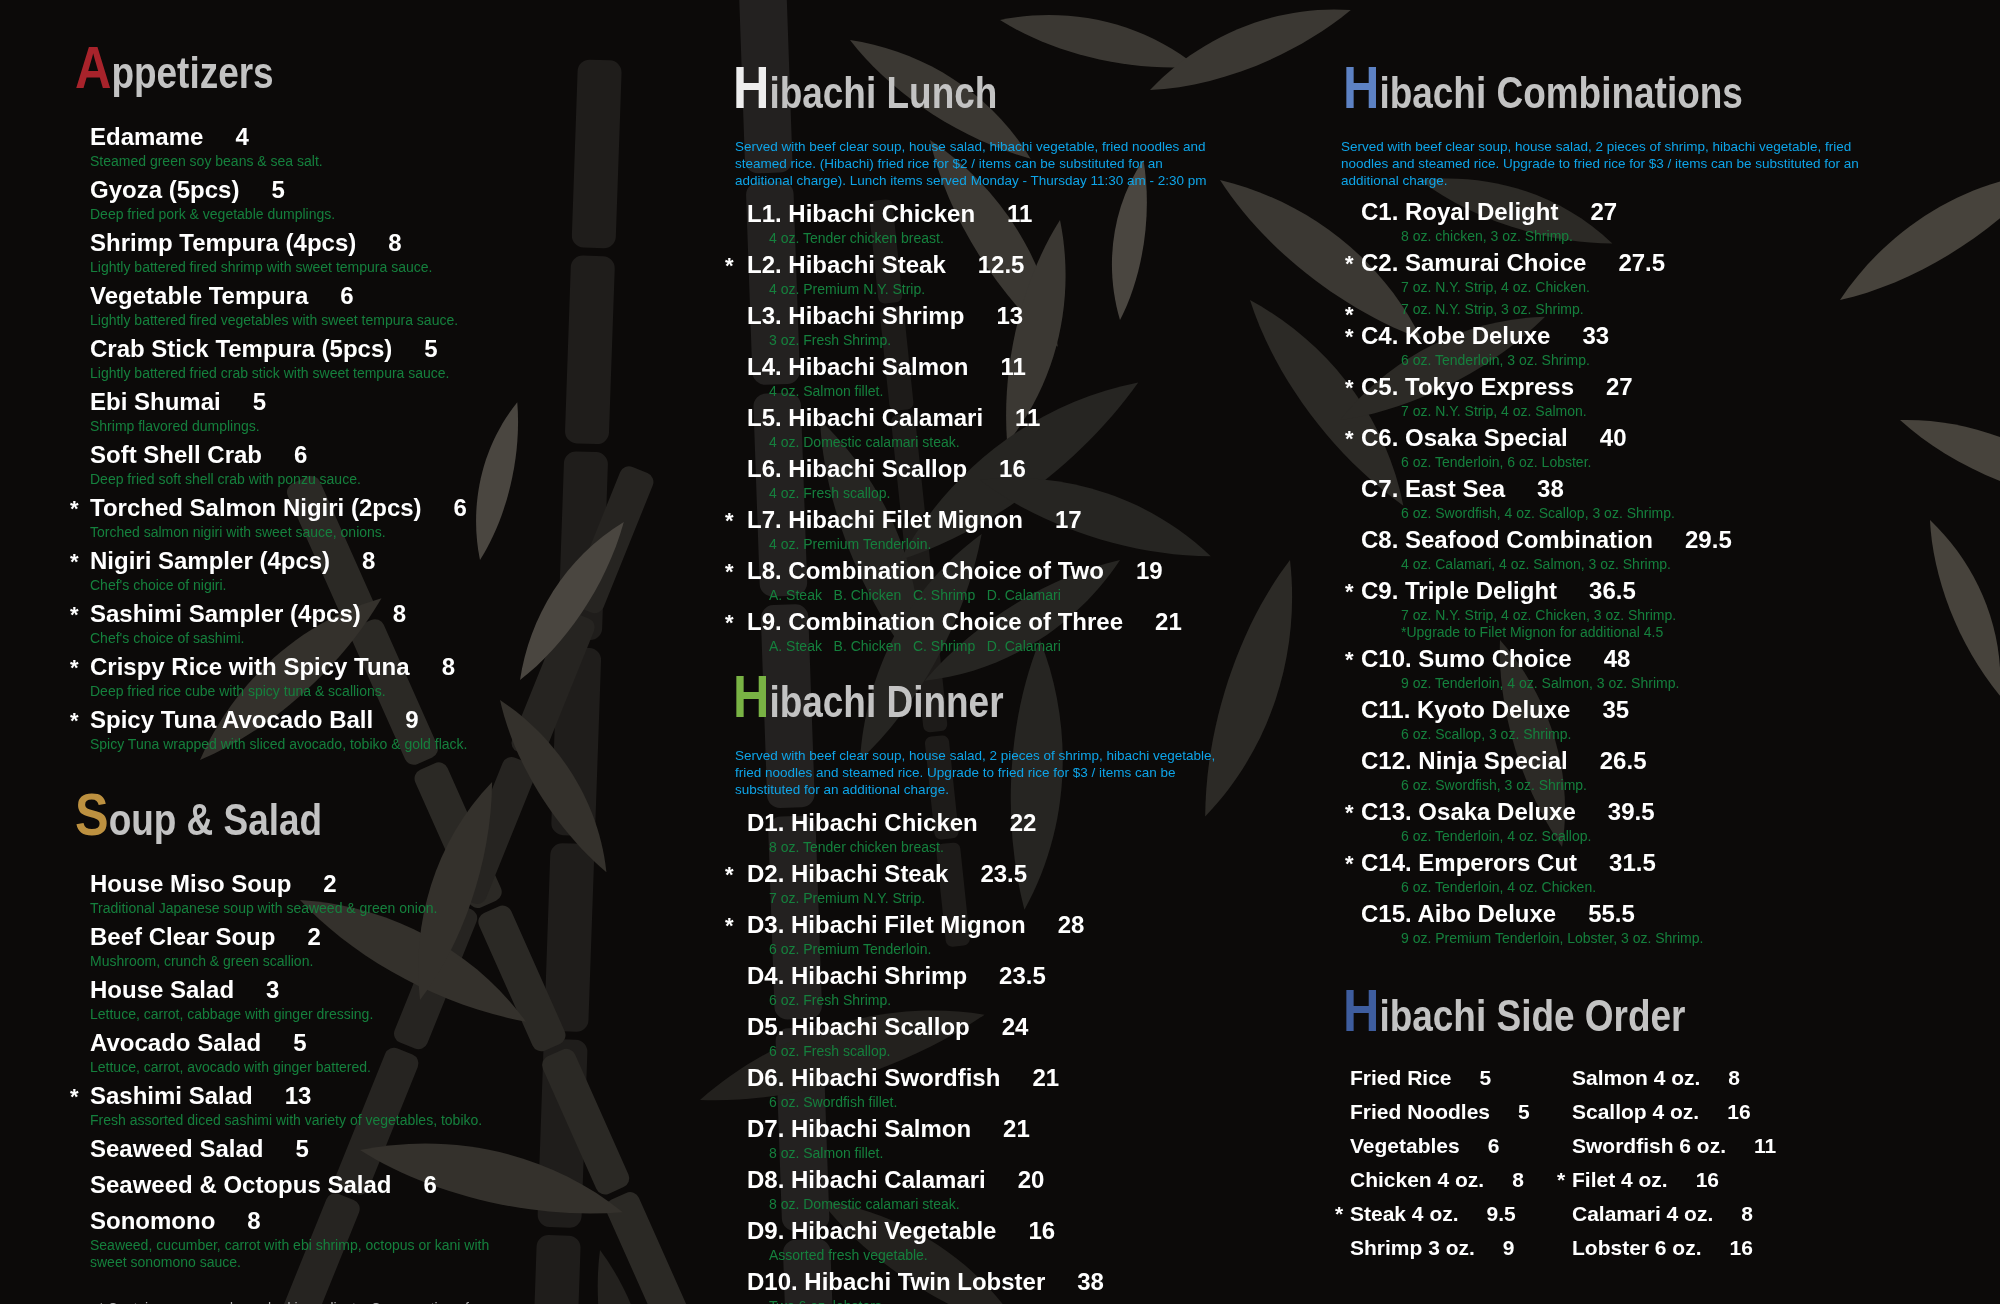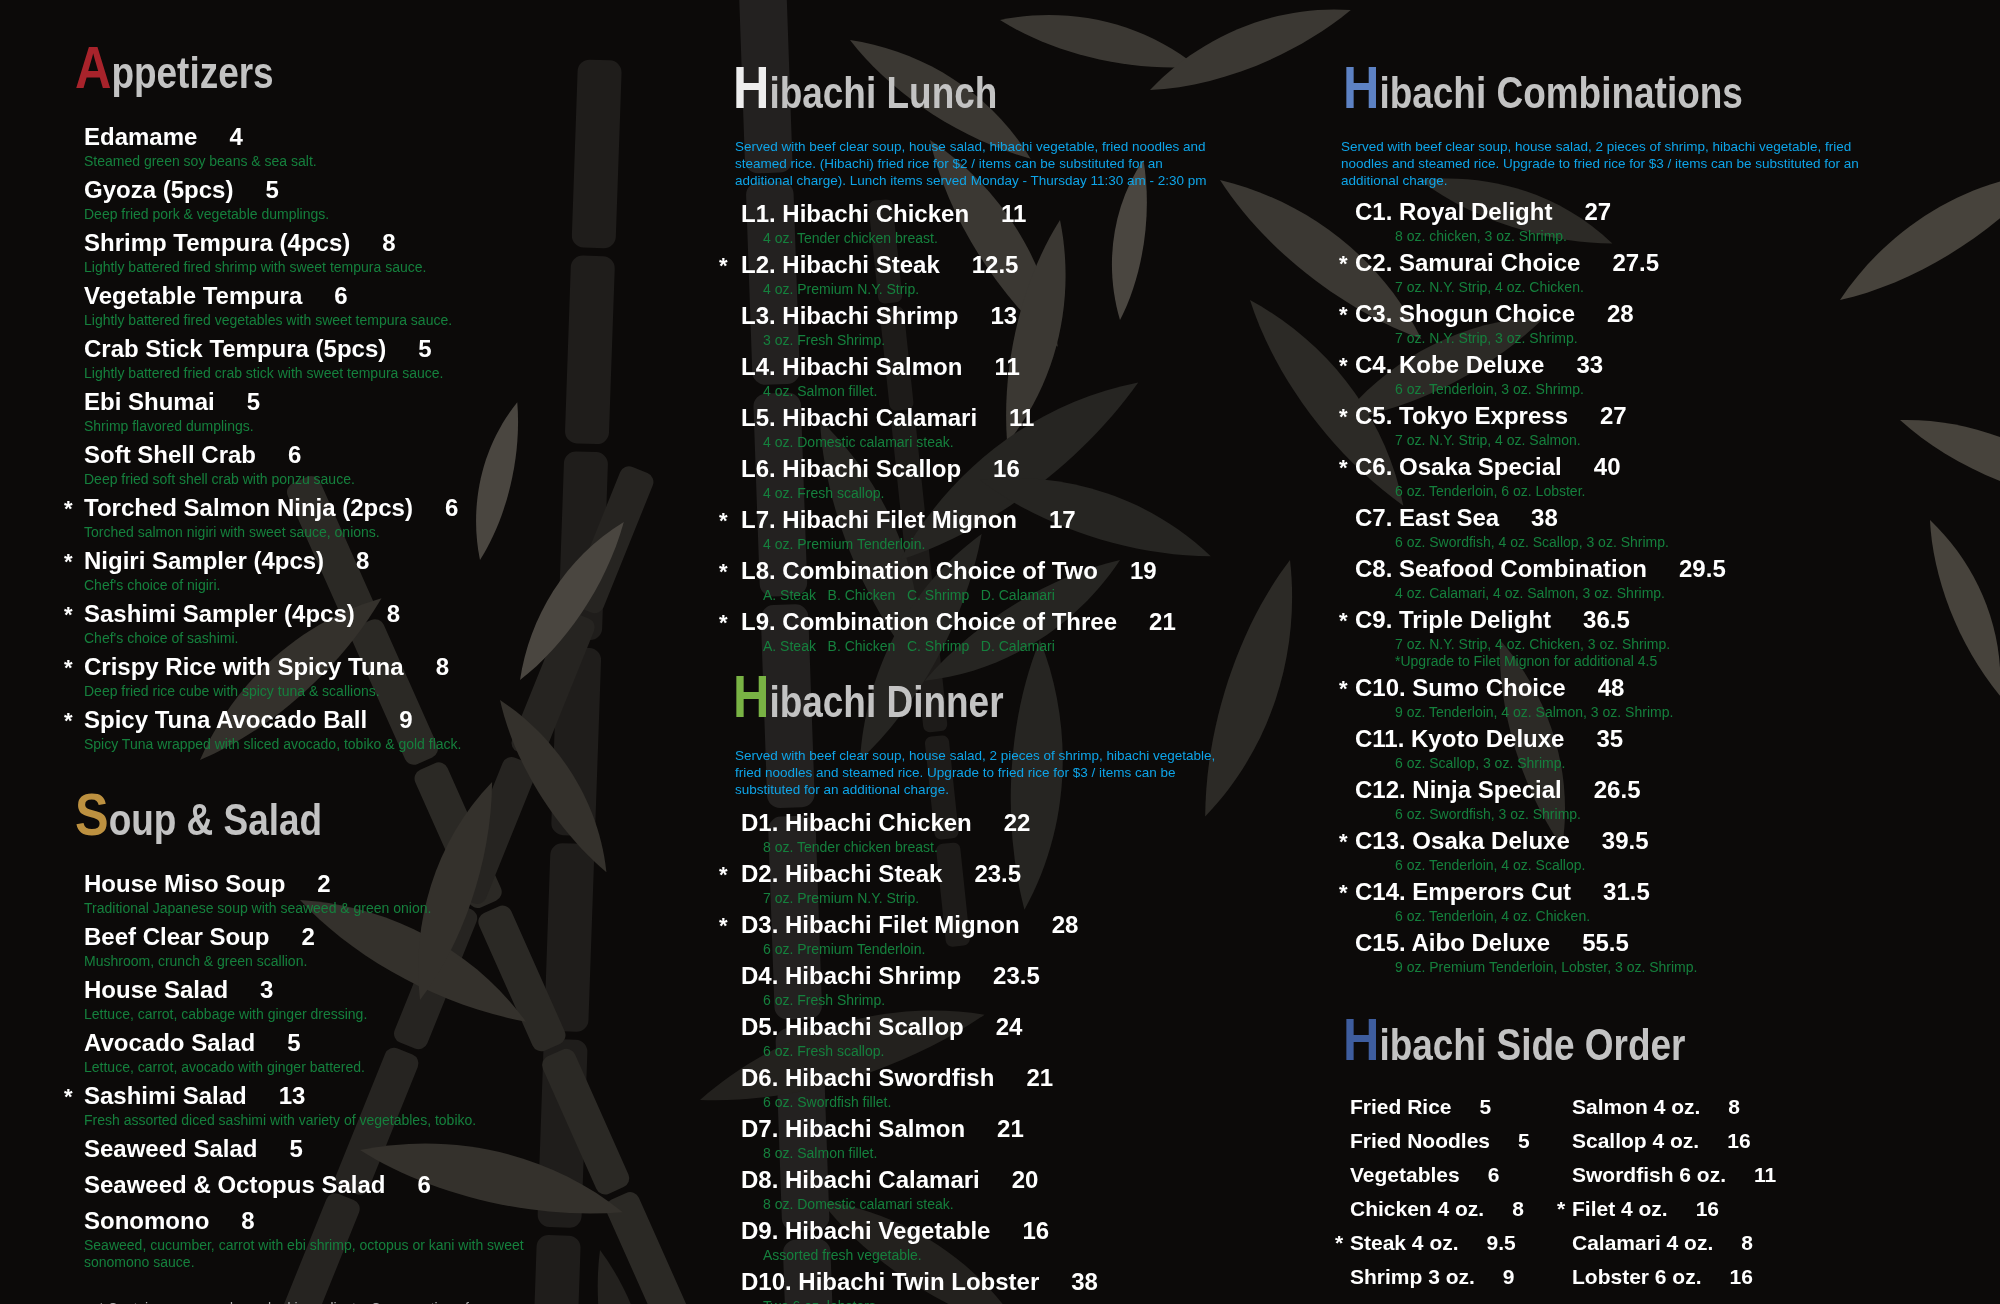--- a/index.html
+++ b/index.html
@@ -41,7 +41,7 @@
   .col-mid .secdesc{width:482px;}
   .col-right .secdesc{margin-left:6px;width:520px;margin-bottom:10px;}
 
-  .items{margin:4px;}
+  .items{margin:10px;}
   .item{position:relative;margin-bottom:7px;}
   .col-left .item{padding-left:25px;}
   .col-mid .item{padding-left:22px;margin-bottom:5px;}

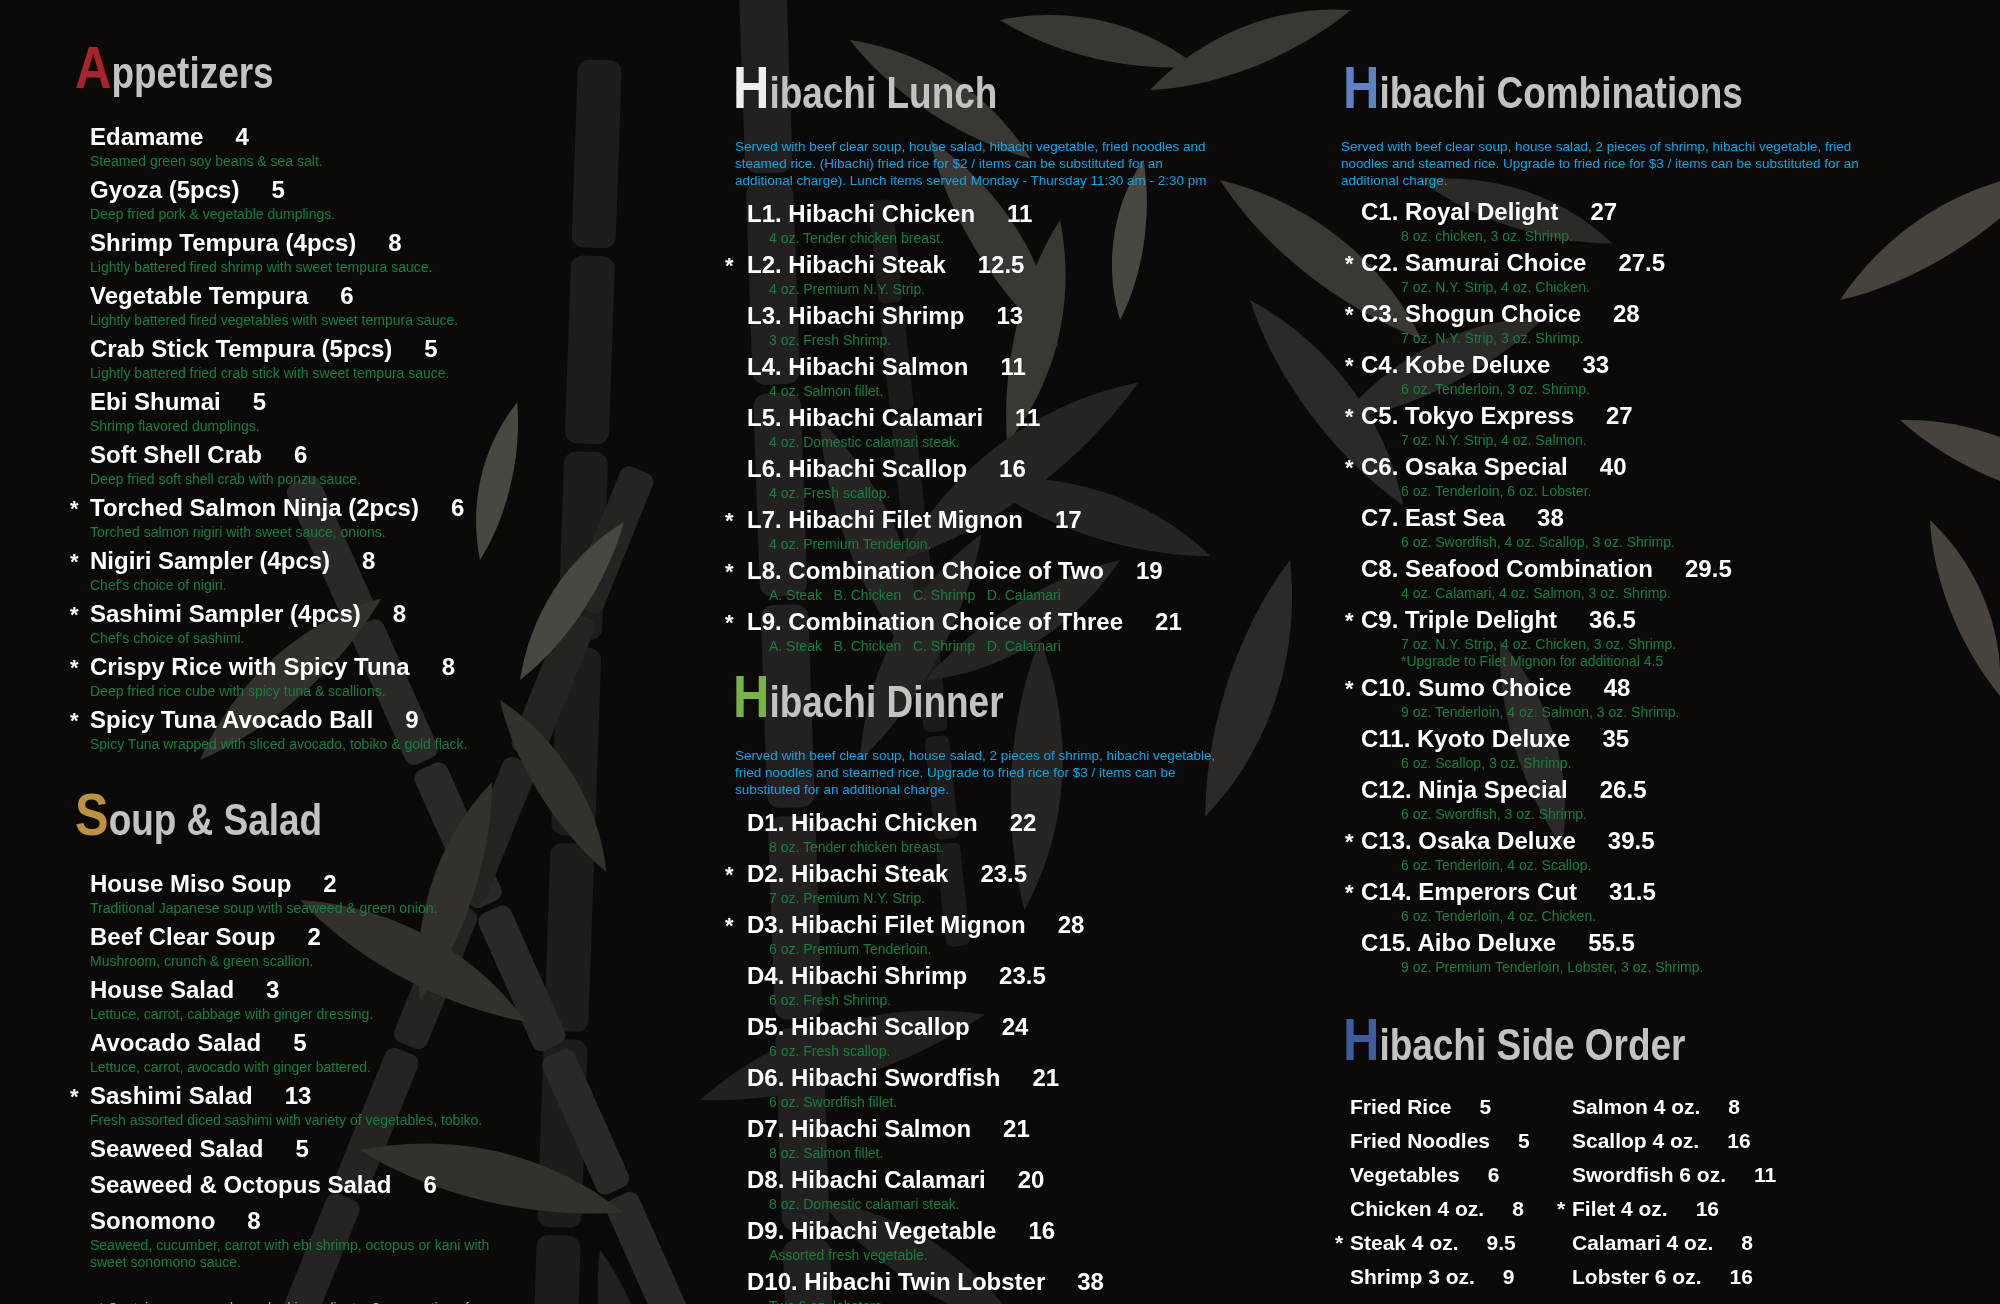--- a/index.html
+++ b/index.html
@@ -430,7 +430,6 @@
       </div>
       <div class="item">
         <span class="star">*</span>
-        <div class="line"><span class="nm">C3. Shogun Choice</span><span class="pr">28</span></div>
         <div class="ds">7 oz. N.Y. Strip, 3 oz. Shrimp.</div>
 
       </div>

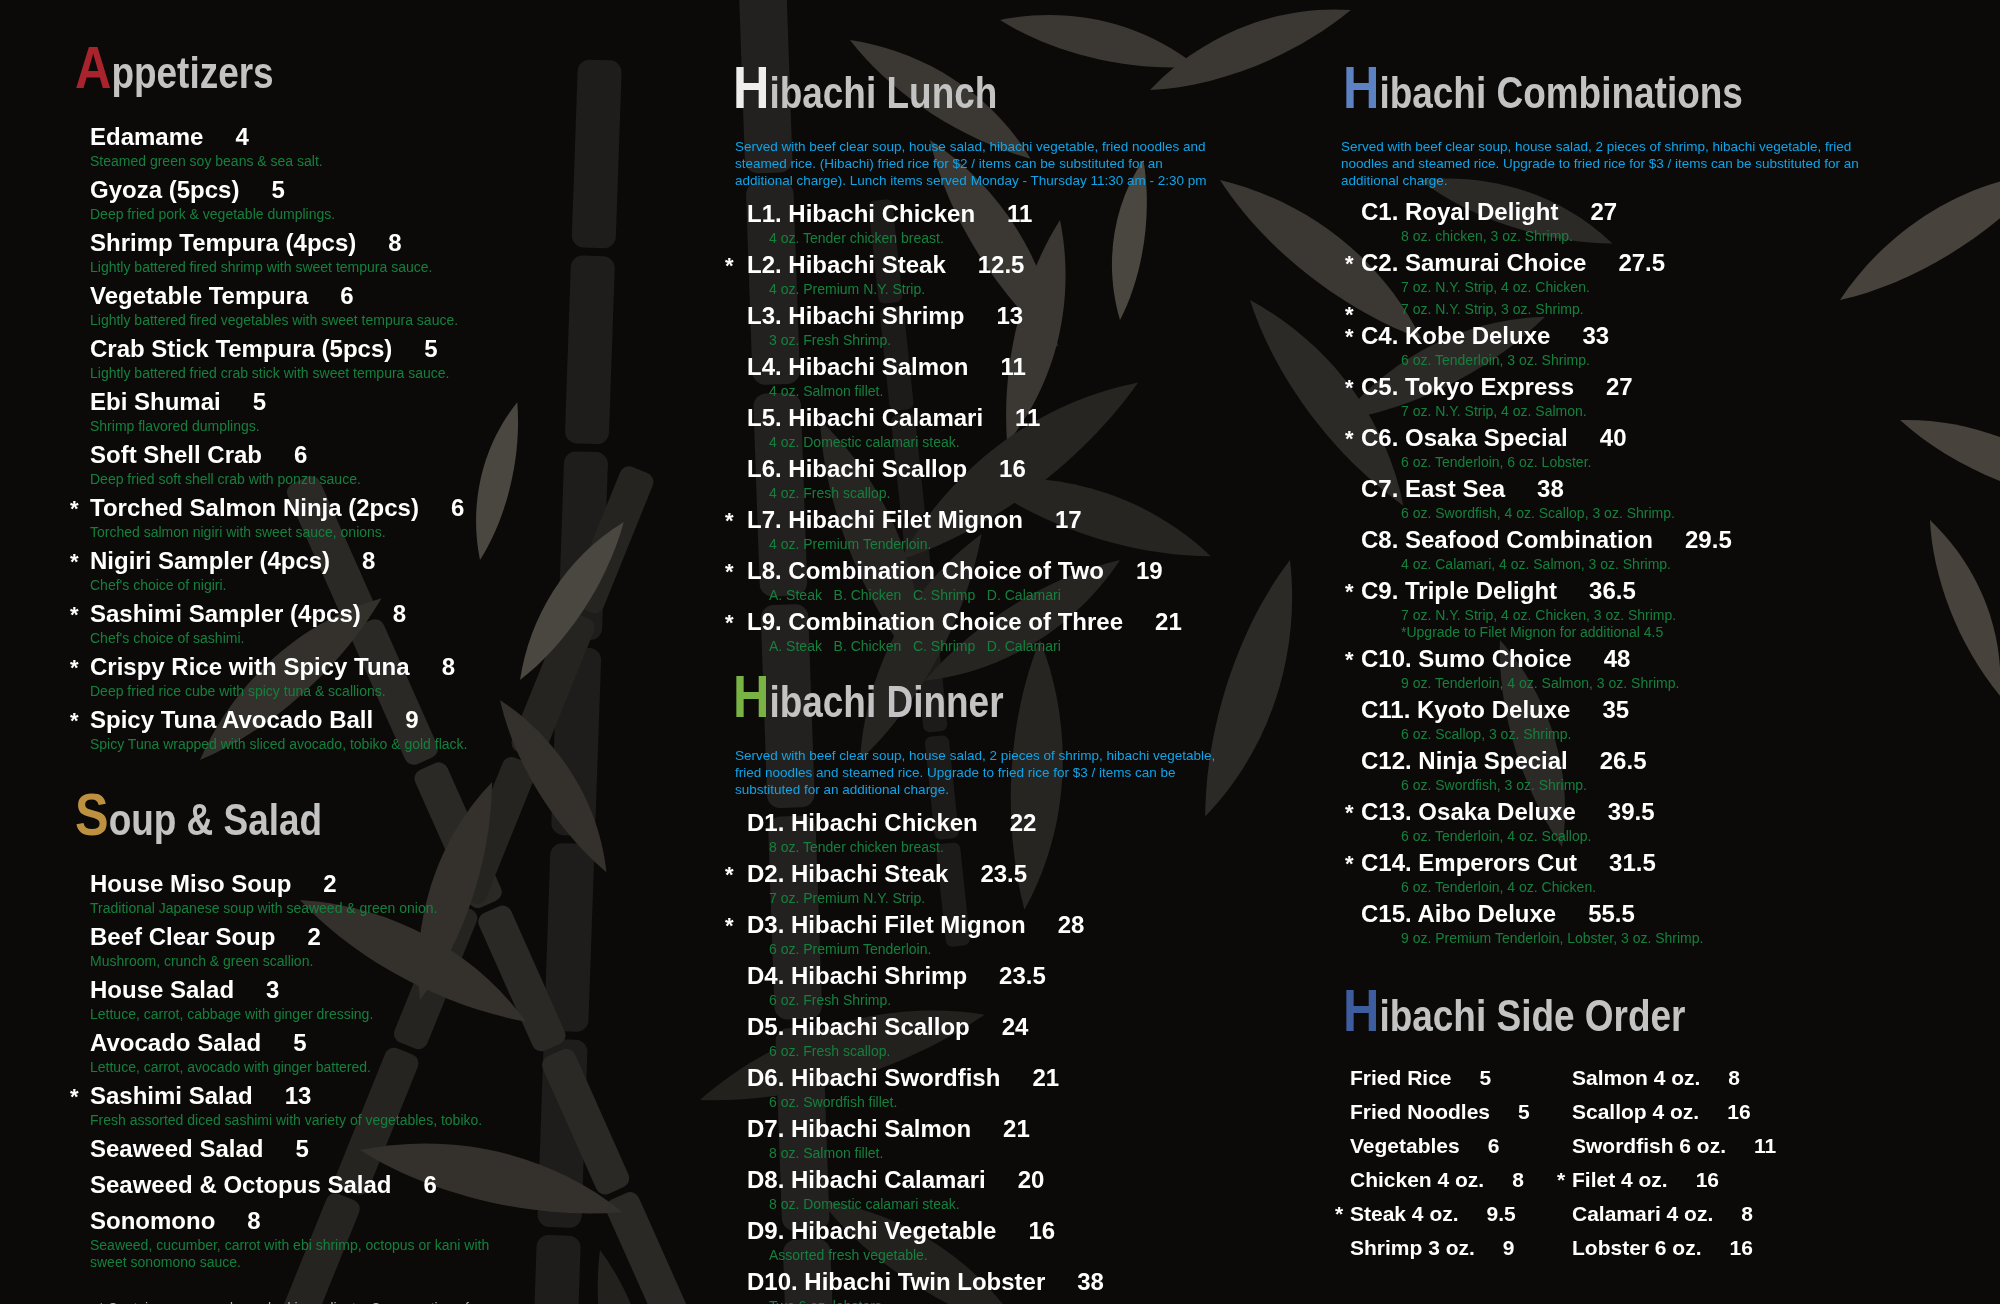--- a/index.html
+++ b/index.html
@@ -194,7 +194,7 @@
       </div>
       <div class="item">
         <span class="star">*</span>
-        <div class="line"><span class="nm">Torched Salmon Ninja (2pcs)</span><span class="pr">6</span></div>
+        <div class="line"><span class="nm">Torched Salmon Nigiri (2pcs)</span><span class="pr">6</span></div>
         <div class="ds">Torched salmon nigiri with sweet sauce, onions.</div>
 
       </div>

